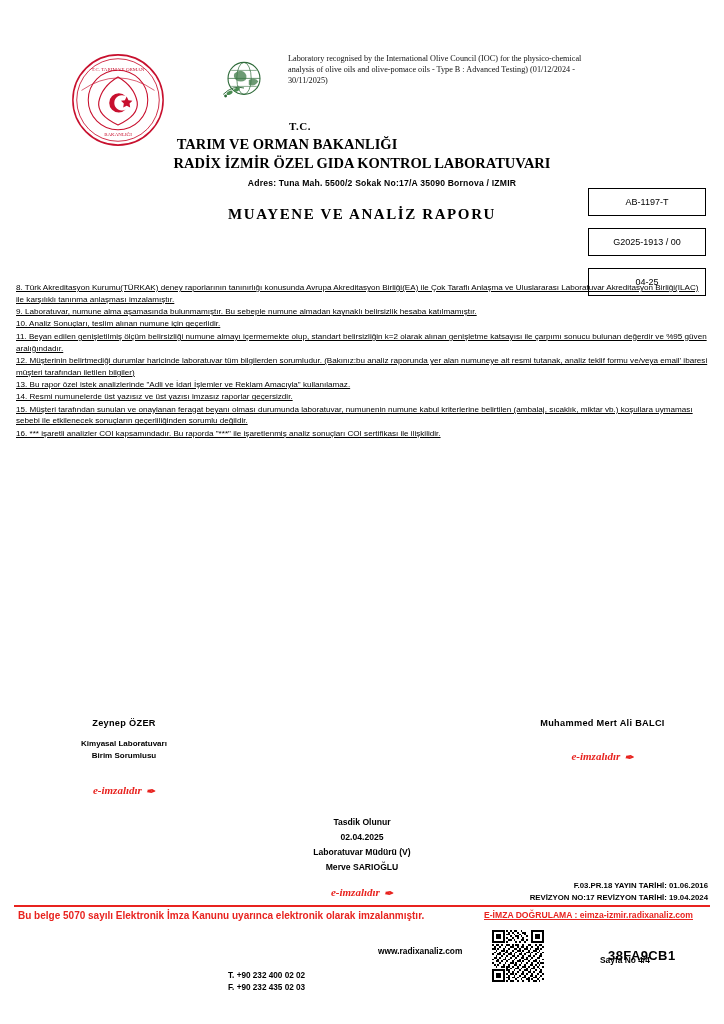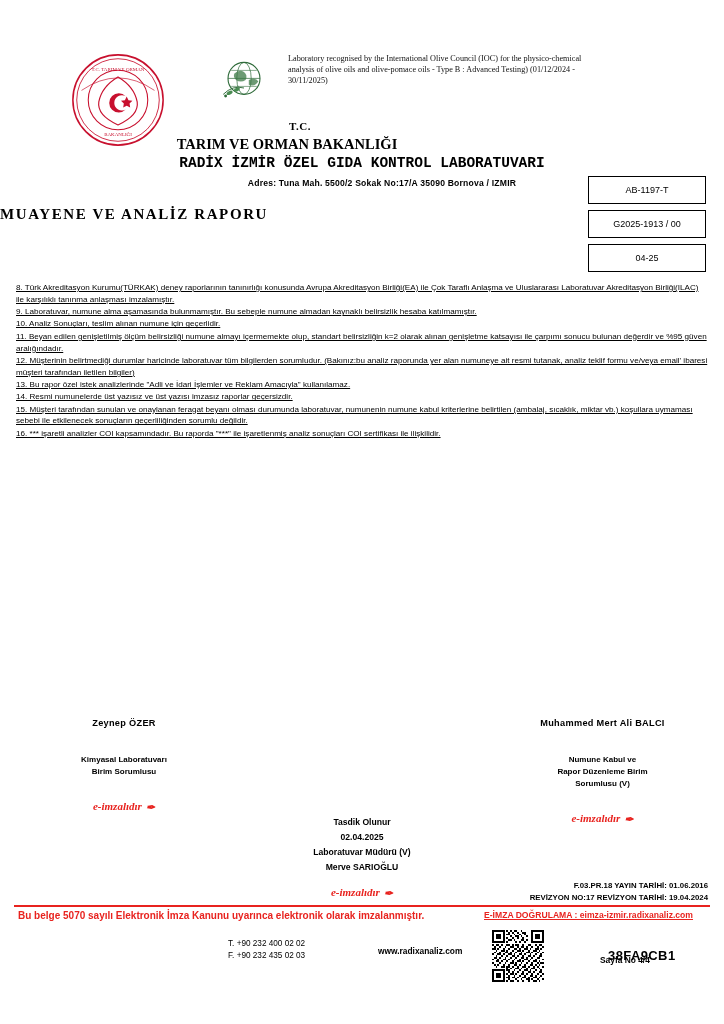--- a/index.html
+++ b/index.html
@@ -79,7 +79,7 @@
     top: 155px;
     width: 724px;
     text-align: center;
-    font-family: Liberation Mono, monospace;
+    font-family: Liberation Serif, serif;
     font-weight: bold;
     font-size: 14.5px;
   }

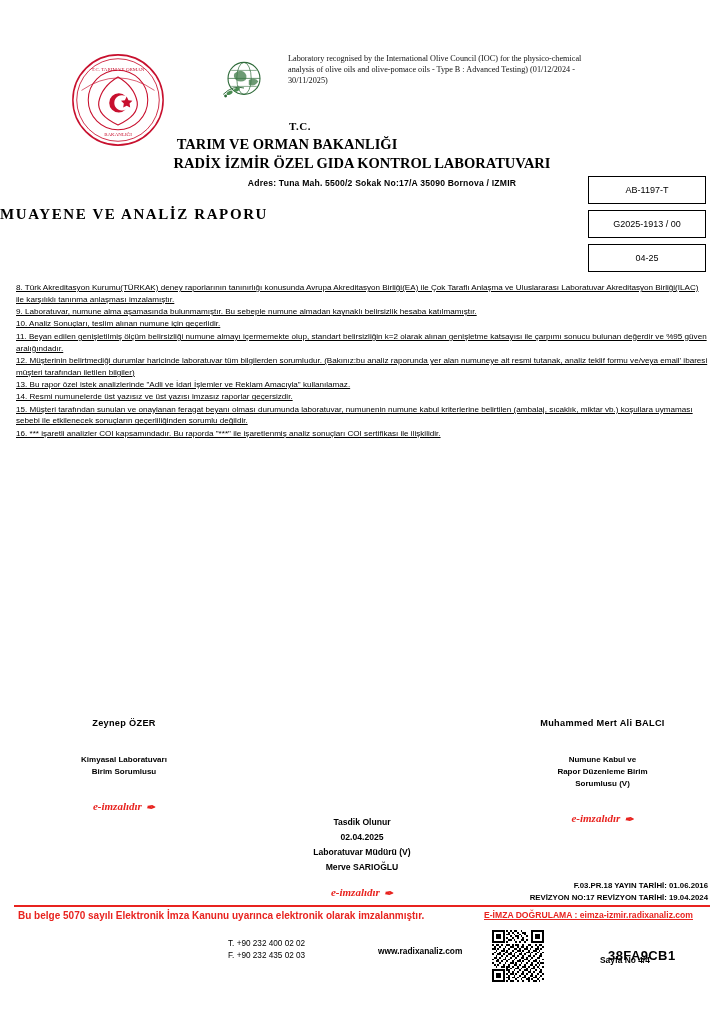--- a/index.html
+++ b/index.html
@@ -121,6 +121,7 @@
     font-size: 9px;
     margin-bottom: 6px;
     background: #fff;
+    margin-top: 12px;
   }
 
   

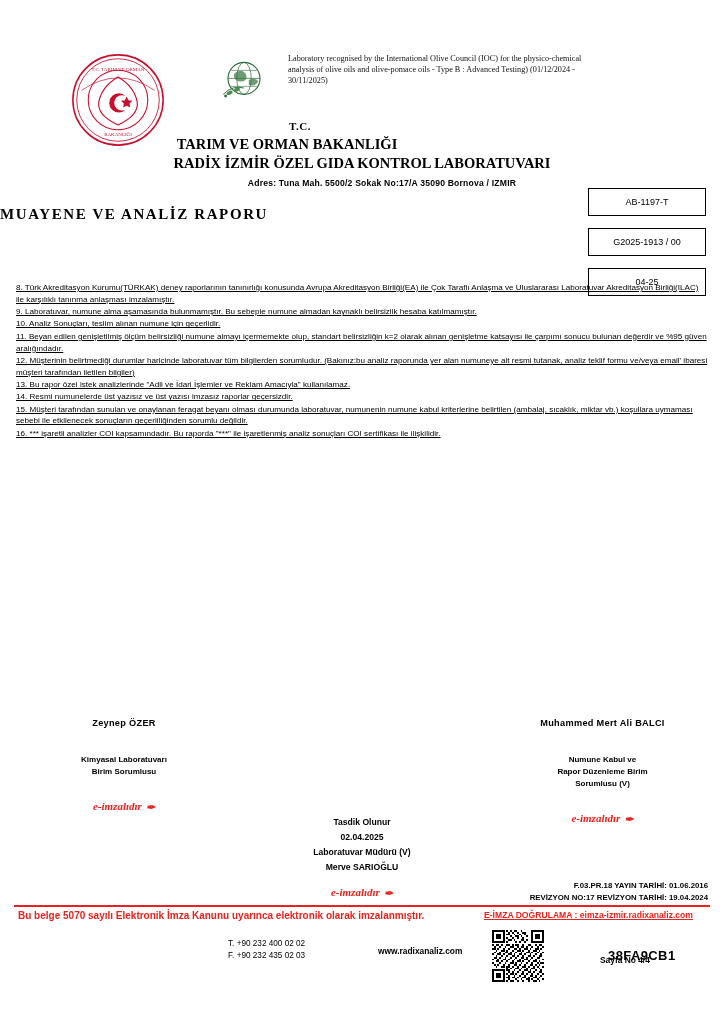--- a/index.html
+++ b/index.html
@@ -99,7 +99,7 @@
     left: 0;
     top: 206px;
     width: 724px;
-    text-align: left;
+    text-align: center;
     font-family: "Liberation Serif", serif;
     font-weight: bold;
     font-size: 15px;

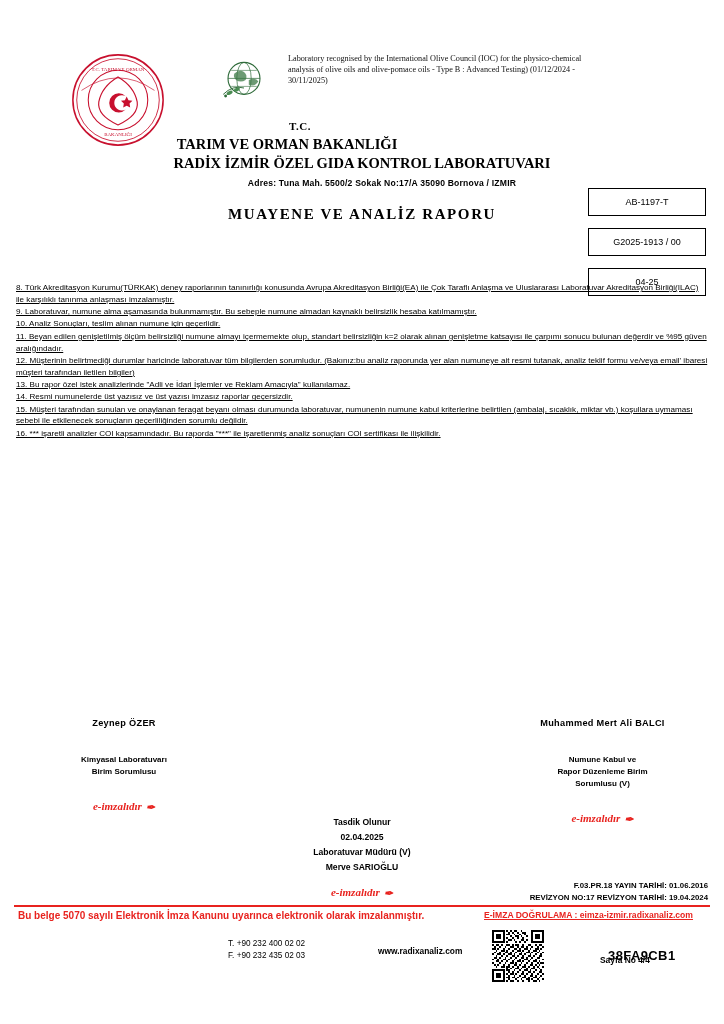--- a/index.html
+++ b/index.html
@@ -160,7 +160,7 @@
     letter-spacing: 0.3px;
   }
   .sign-role {
-    margin-top: 26px;
+    margin-top: 10px;
     font-size: 8px;
     line-height: 1.5;
     font-weight: bold;

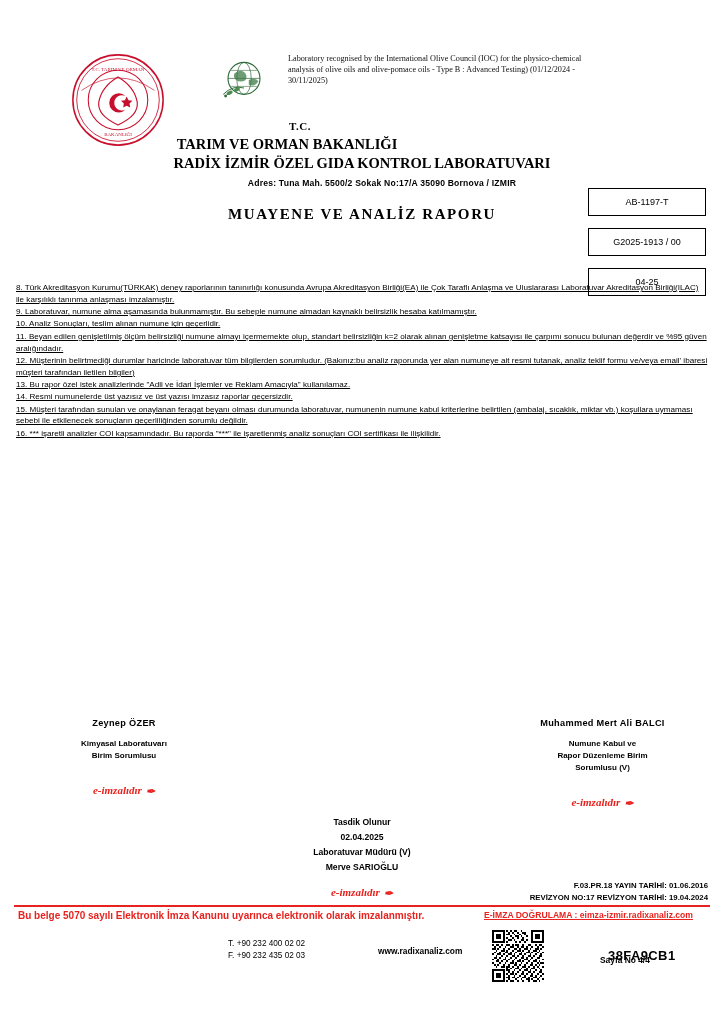--- a/index.html
+++ b/index.html
@@ -351,11 +351,6 @@
 
   <div class="sign-right">
     <div class="sign-name">Muhammed Mert Ali BALCI</div>
-    <div class="sign-role">
-      <div>Numune Kabul ve</div>
-      <div>Rapor Düzenleme Birim</div>
-      <div>Sorumlusu (V)</div>
-    </div>
     <div class="e-imza">
       <span>e-imzalıdır</span><span class="pen">✒</span>
     </div>

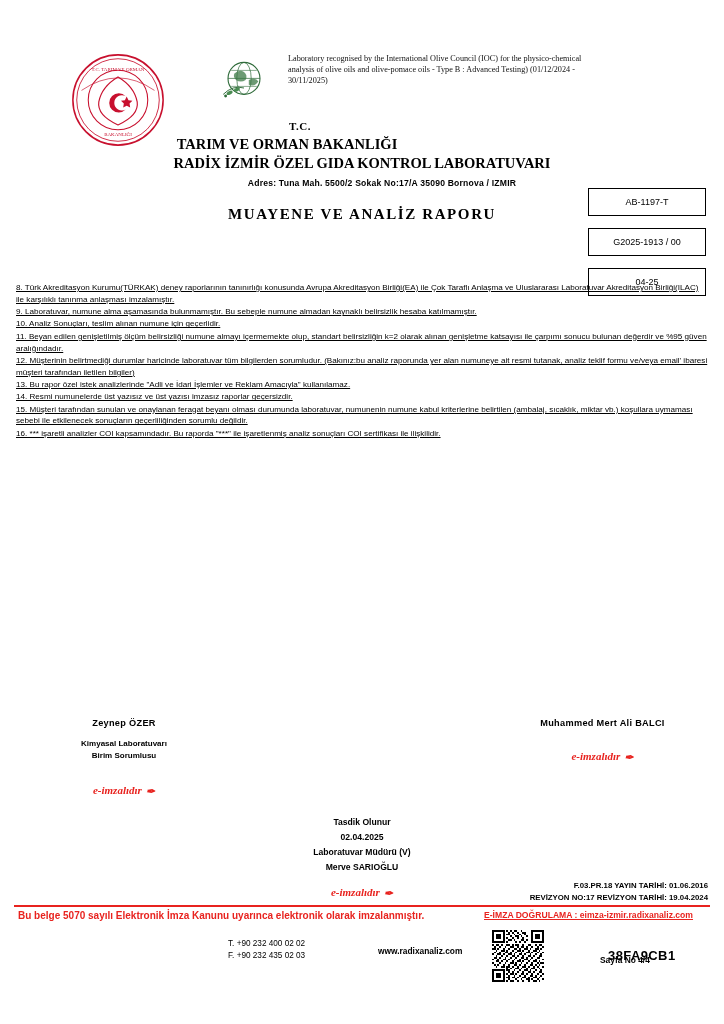--- a/index.html
+++ b/index.html
@@ -238,10 +238,10 @@
   .phone {
     position: absolute;
     left: 228px;
-    top: 938px;
+    top: 970px;
     font-size: 8.2px;
     line-height: 1.5;
-    font-weight: normal;
+    font-weight: bold;
   }
   .web {
     position: absolute;

